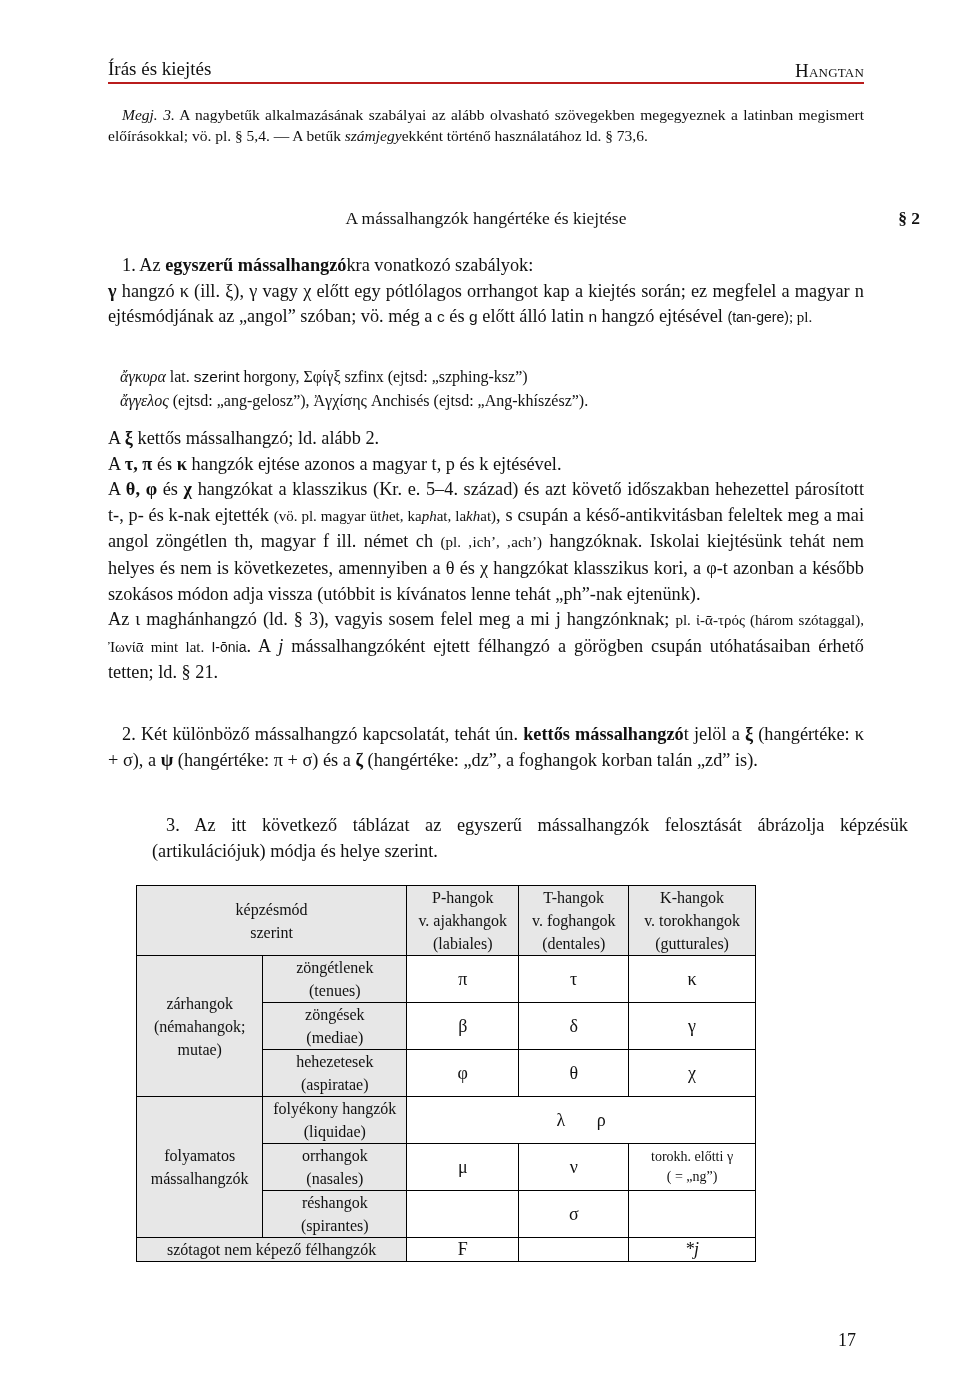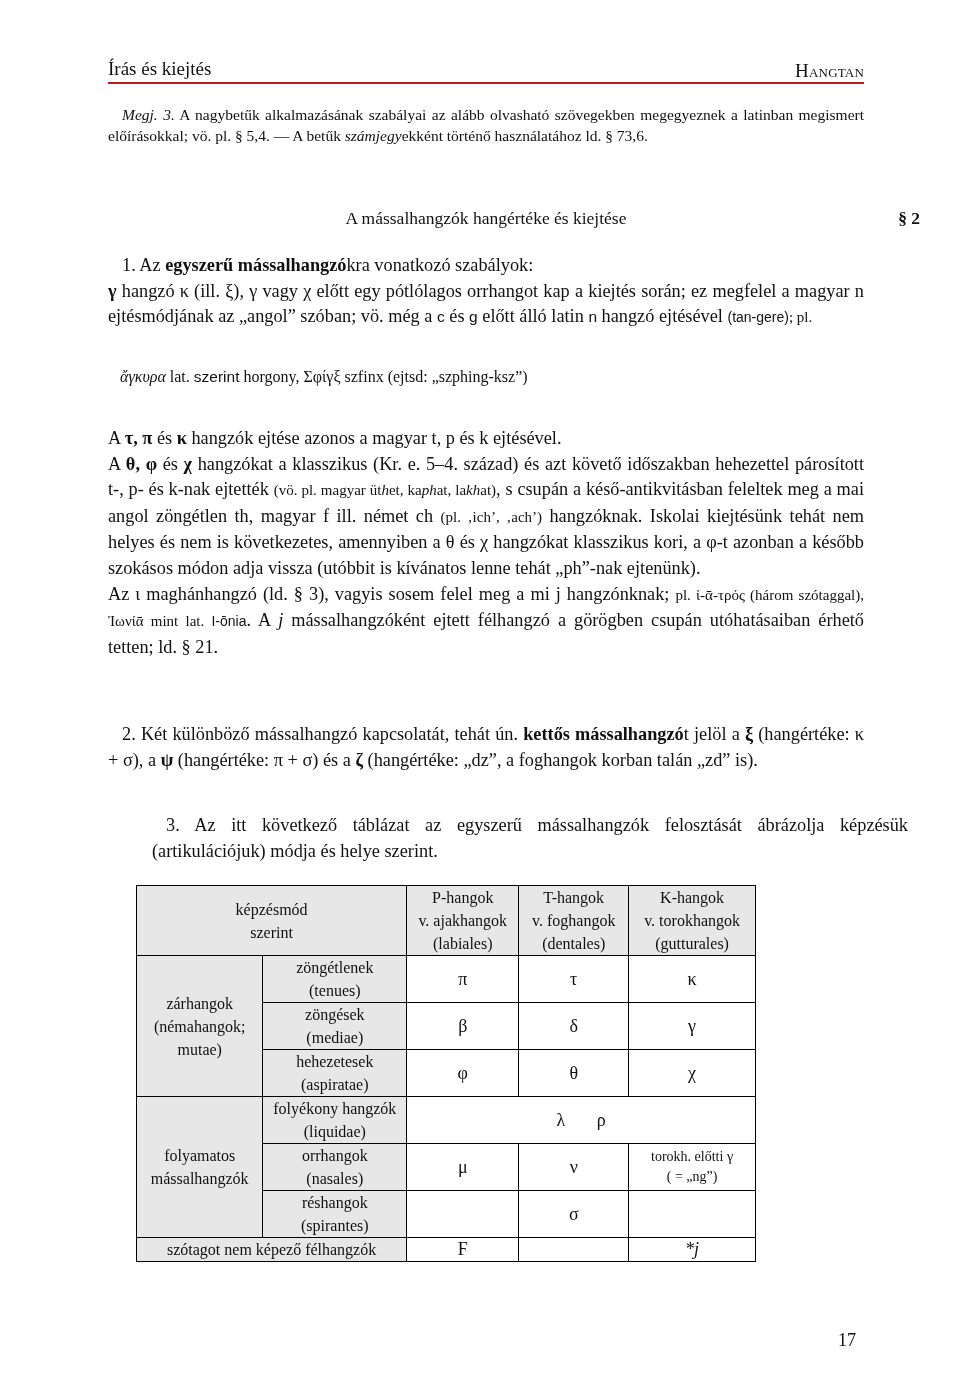--- a/index.html
+++ b/index.html
@@ -70,6 +70,7 @@
 
 <div class="examples">
   <div><i>ἄγκυρα</i><span> lat. </span><span class="sans">szerint</span><span> horgony, </span><span>Σφίγξ</span><span> szfinx (ejtsd: „szphing-ksz”)</span></div>
+  <div><i>ἄγγελος</i><span> (ejtsd: „ang-gelosz”), </span><span>Ἀγχίσης</span><span> Anchisés (ejtsd: „Ang-khíszész”).</span></div>
 </div>
 
 <div class="body-text" style="top:426px;">

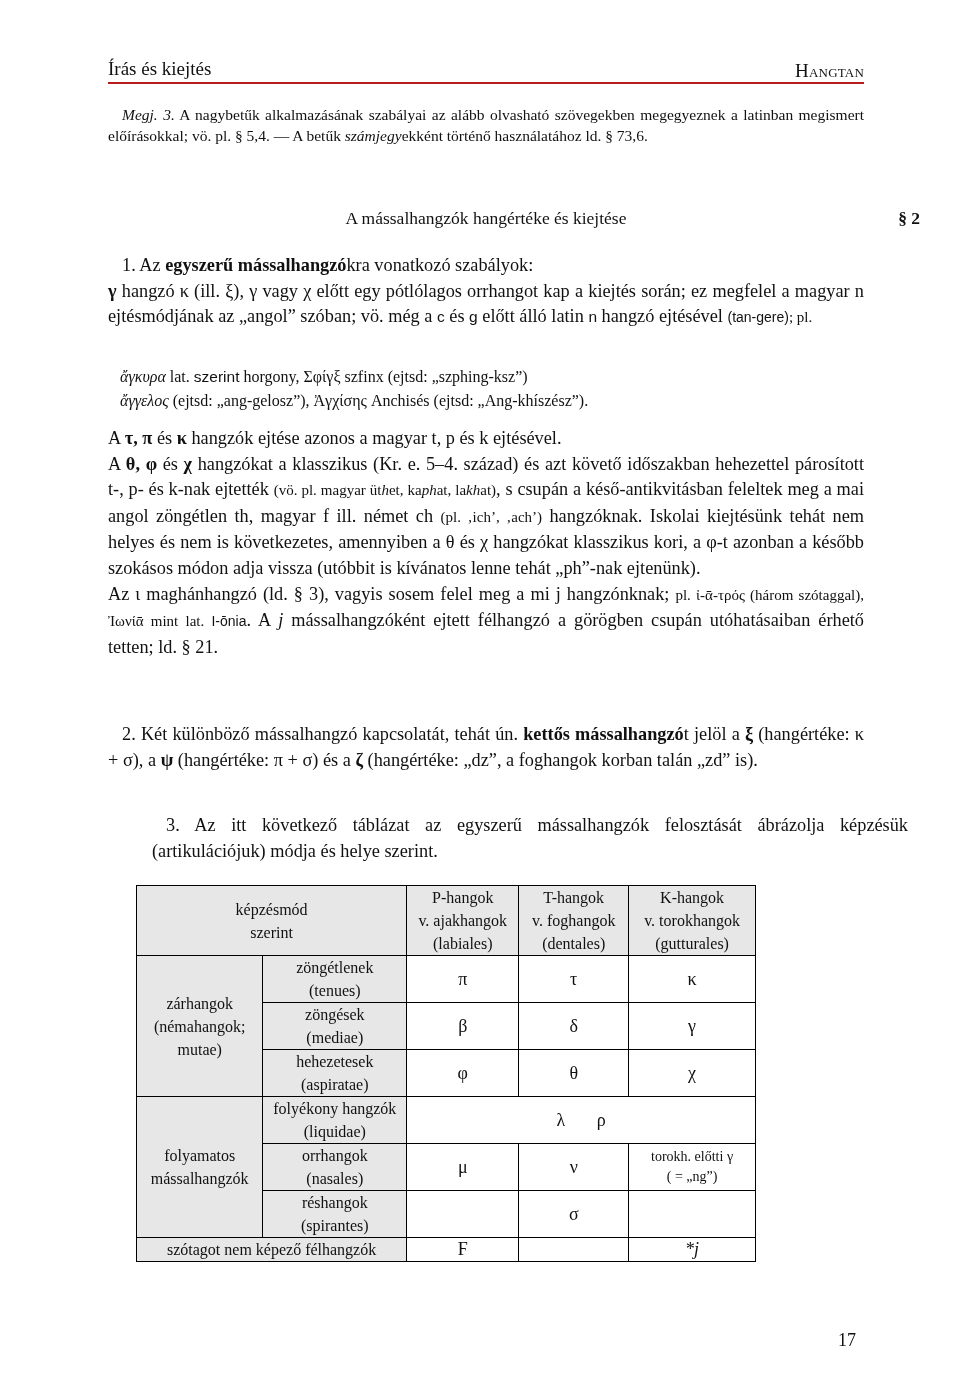--- a/index.html
+++ b/index.html
@@ -74,6 +74,7 @@
 </div>
 
 <div class="body-text" style="top:426px;">
+  <div><span>A </span><b>ξ</b><span> kettős mássalhangzó; ld. alább 2.</span></div>
   <div><span>A </span><b>τ,  π</b><span> és </span><b>κ</b><span>  hangzók ejtése azonos a magyar t, p és k ejtésével.</span></div>
   <div><span>A </span><b>θ,  φ</b><span> és </span><b>χ</b><span> hangzókat a klasszikus (Kr. e. 5–4. század) és azt követő időszakban hehezettel párosított t-, p- és k-nak ejtették </span><span class="small"><span>(vö. pl. magyar üt</span><i>h</i><span>et, ka</span><i>ph</i><span>at, la</span><i>kh</i><span>at)</span></span><span>, s csupán a késő-antikvitásban feleltek meg a mai angol zöngétlen th, magyar f ill. német ch </span><span class="small">(pl. ‚ich’, ‚ach’)</span><span> hangzóknak. Iskolai kiejtésünk tehát nem helyes és nem is következetes, amennyiben a θ és χ hangzókat klasszikus kori, a φ-t azonban a később szokásos módon adja vissza (utóbbit is kívánatos lenne tehát „ph”-nak ejtenünk).</span></div>
   <div><span>Az ι maghánhangzó (ld. § 3), vagyis sosem felel meg a mi j hangzónknak; </span><span class="small">pl. ἰ-ᾱ-τρός (három szótaggal), Ἰωνίᾱ mint lat. </span><span class="sans" style="font-size:14px">I-ōnia</span><span>. A </span><i>j</i><span> mássalhangzóként ejtett félhangzó a görögben csupán utóhatásaiban érhető tetten; ld. § 21.</span></div>

